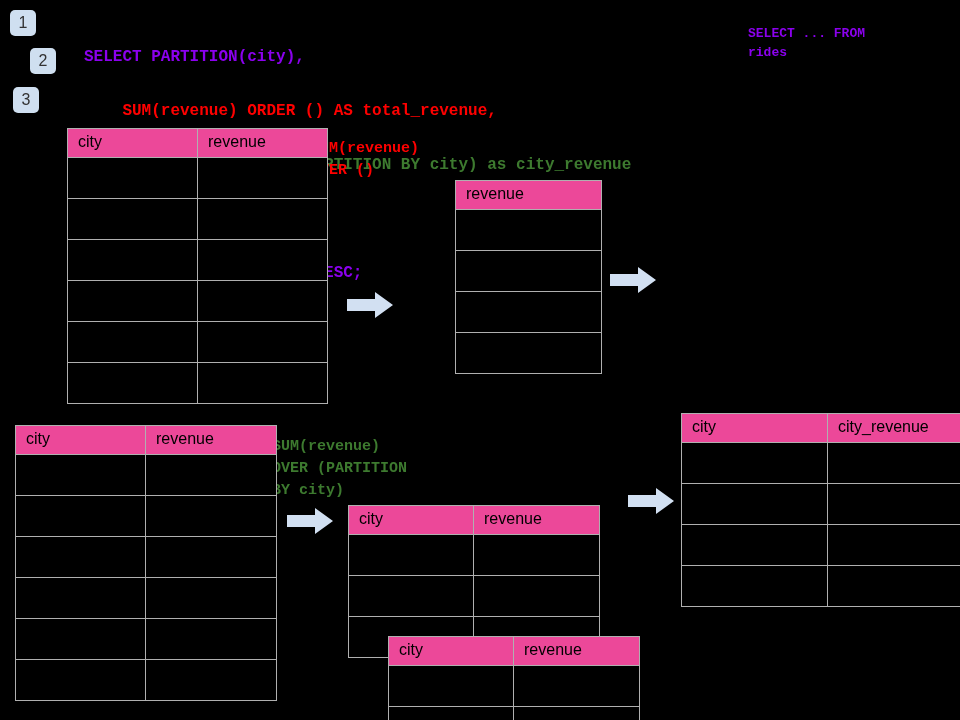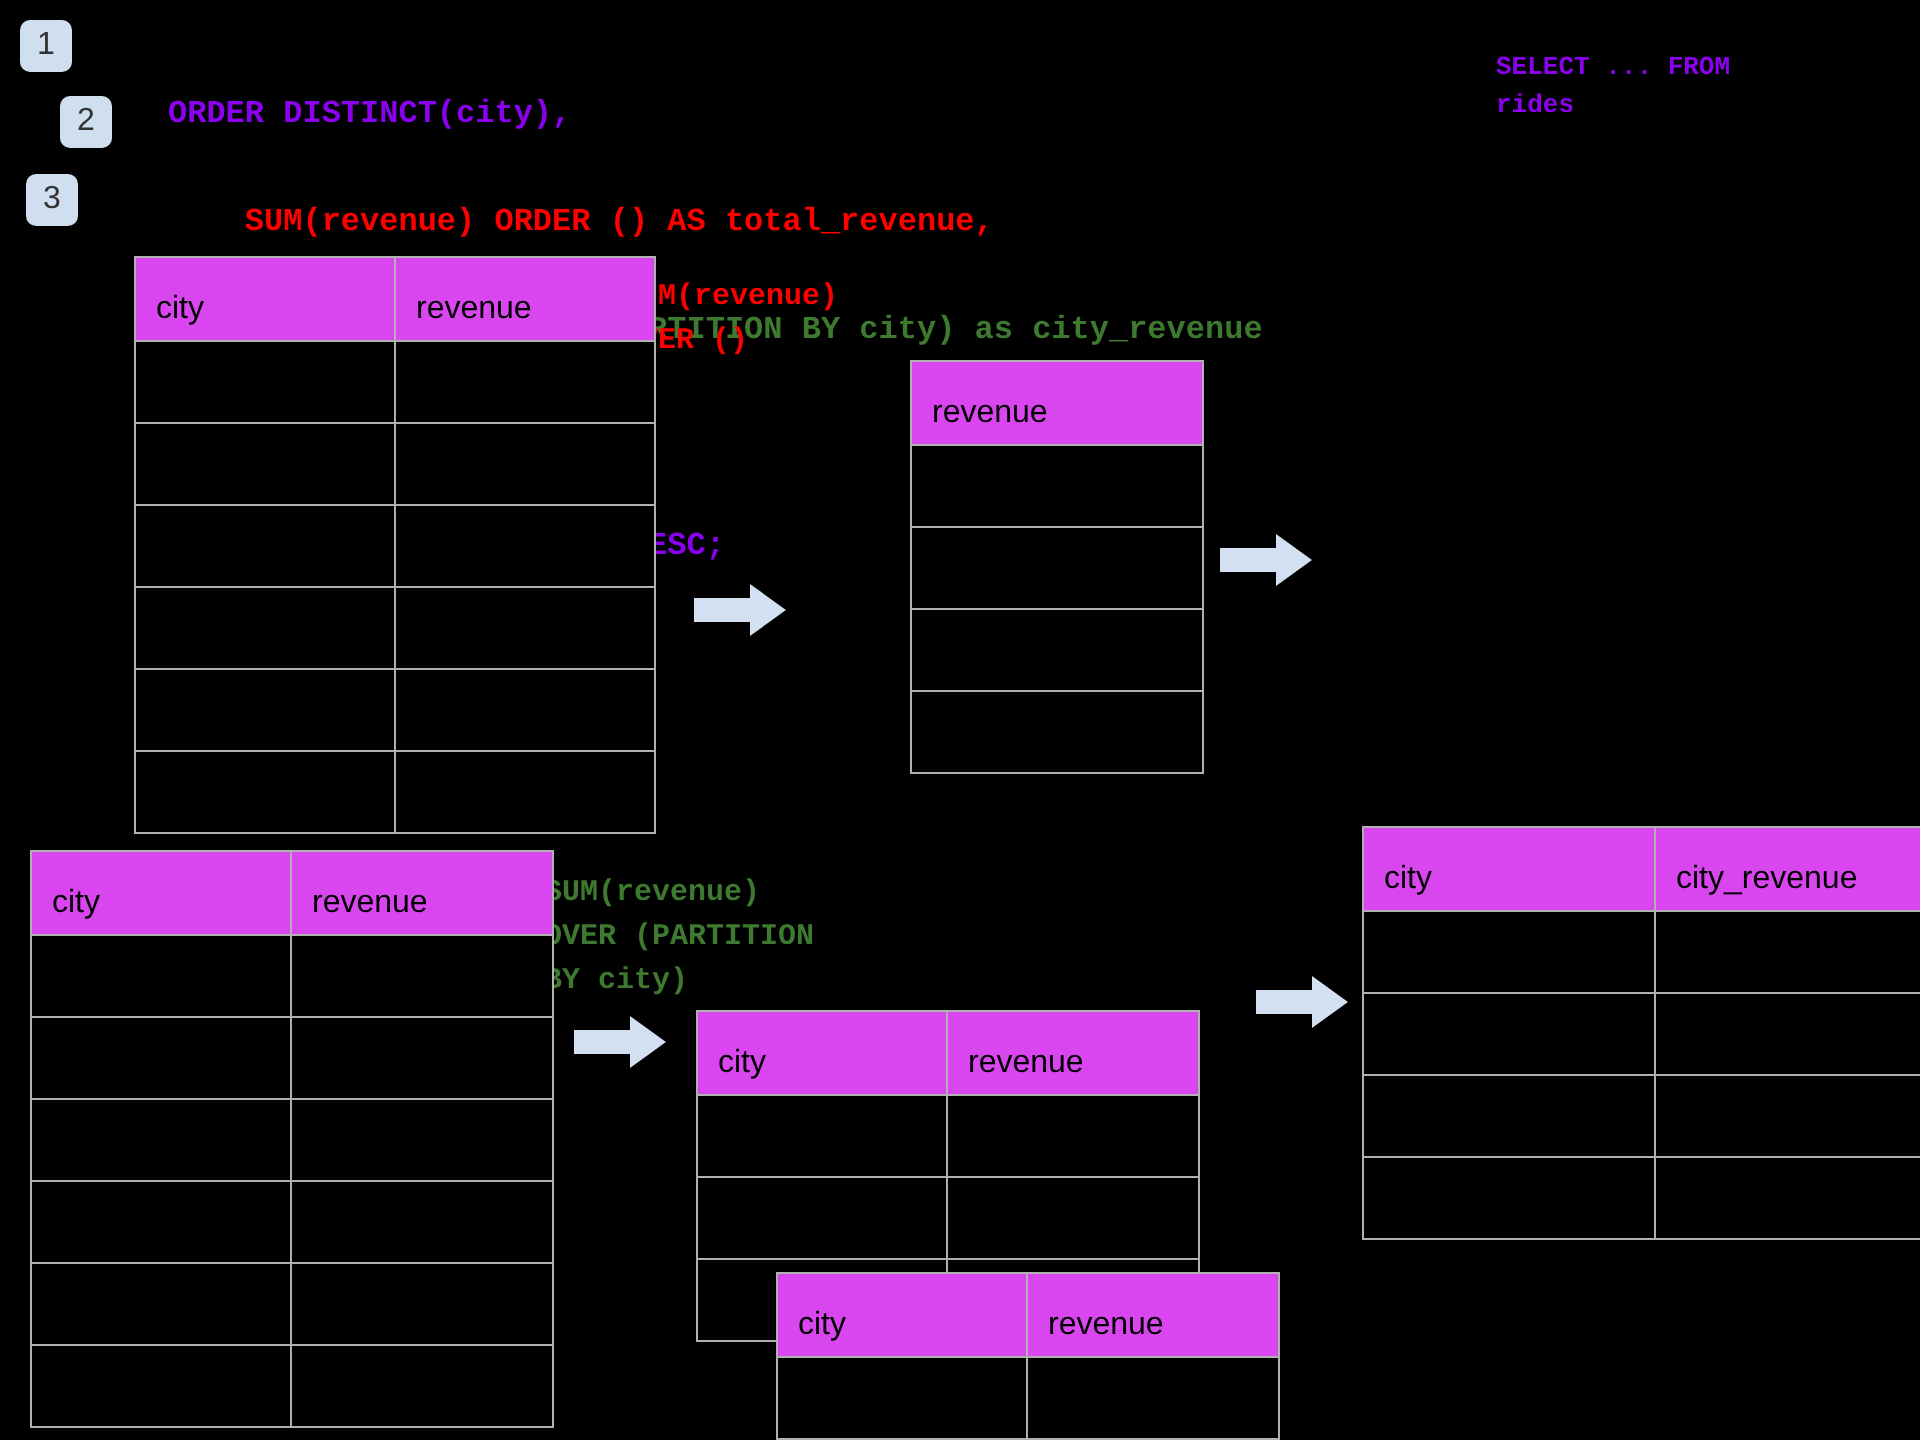--- a/index.html
+++ b/index.html
@@ -116,7 +116,7 @@
   <div class="badge" style="left:13px; top:87px;">3</div>
 
   <div class="sql" style="left:84px; top:12px;">
-    <div class="sql-line c-purple">ORDER DISTINCT(city),</div>
+    <div class="sql-line c-purple">SELECT PARTITION(city),</div>
     <div class="sql-line c-red">    SUM(revenue) ORDER () AS total_revenue,</div>
     <div class="sql-line c-green">    SUM(revenue) OVER (PARTITION BY city) as city_revenue</div>
     <div class="sql-line c-purple">  FROM rides</div>

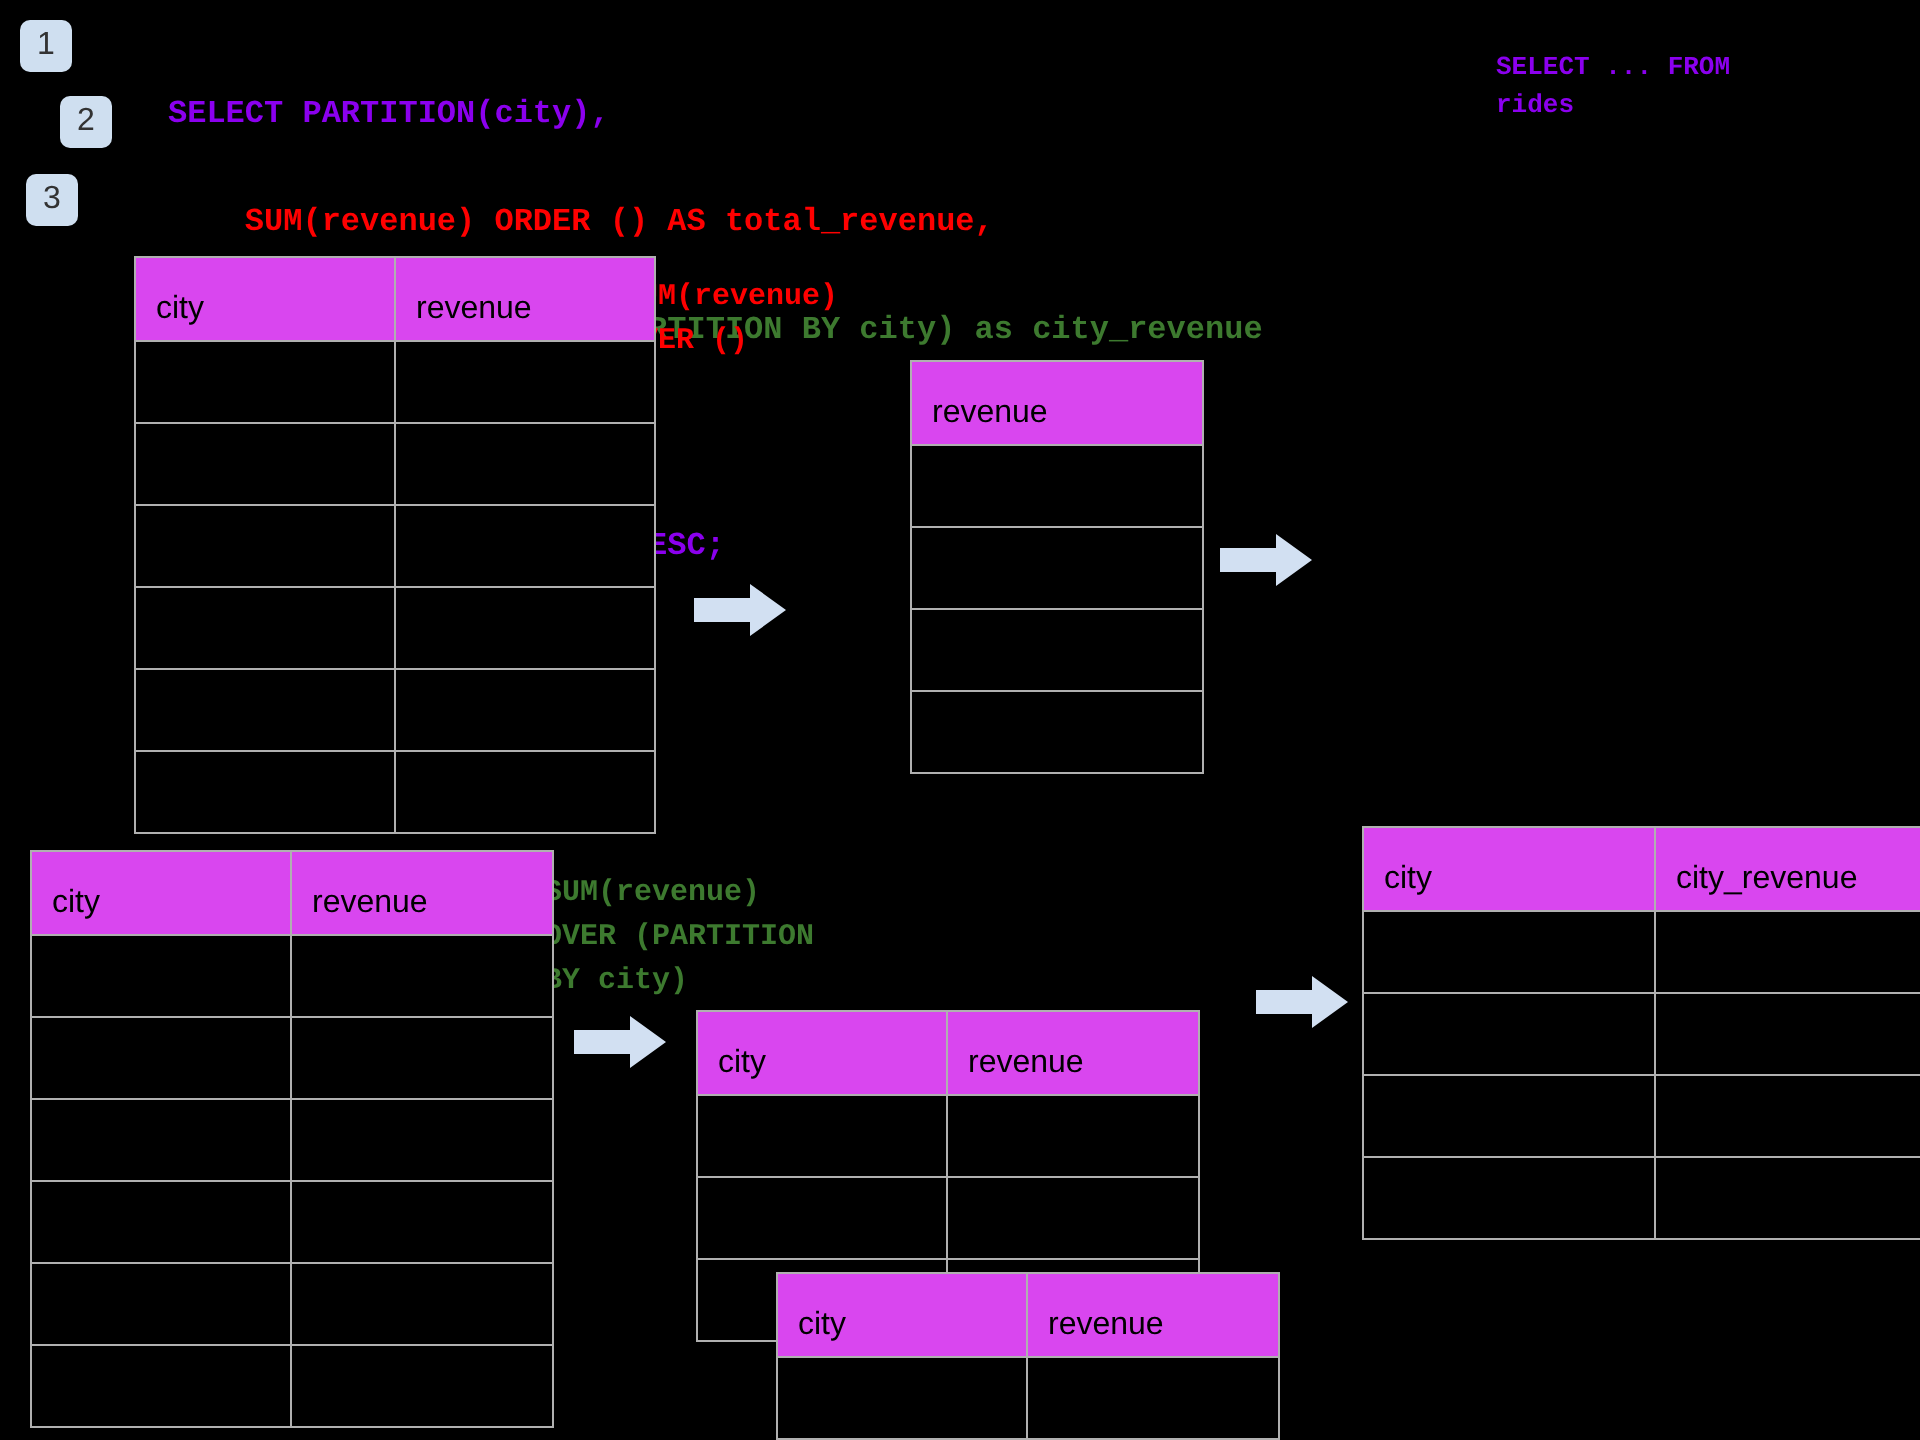--- a/index.html
+++ b/index.html
@@ -85,13 +85,13 @@
     margin: 0;
   }
   .tbl th {
-    background: #d946ef;
+    background: #ec4899;
     color: #000000;
     font-family: "Liberation Sans", sans-serif;
     font-size: 16px;
     font-weight: normal;
     text-align: left;
-    padding: 17px 0 6px 10px;
+    padding: 4px 0 6px 10px;
   }
   .tbl td {
     background: #000000;

